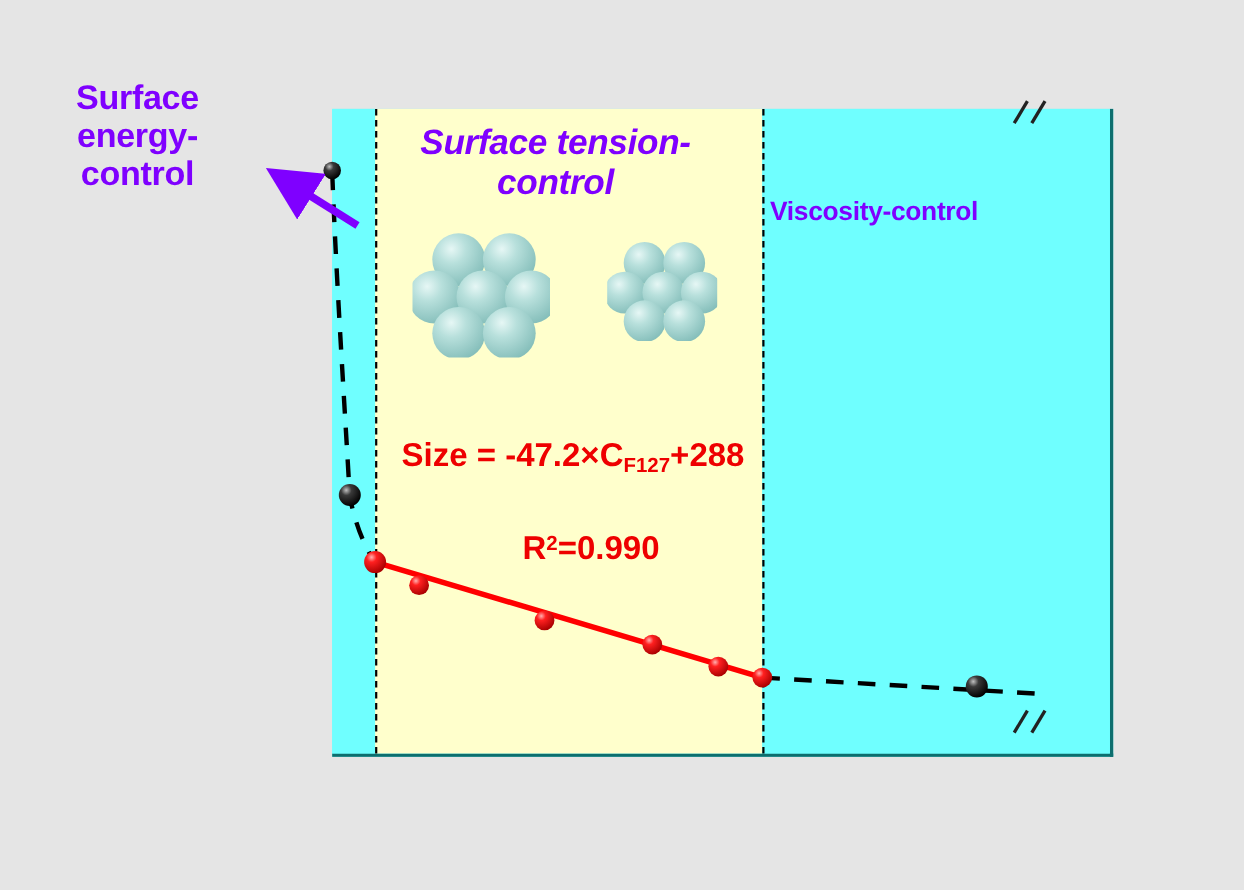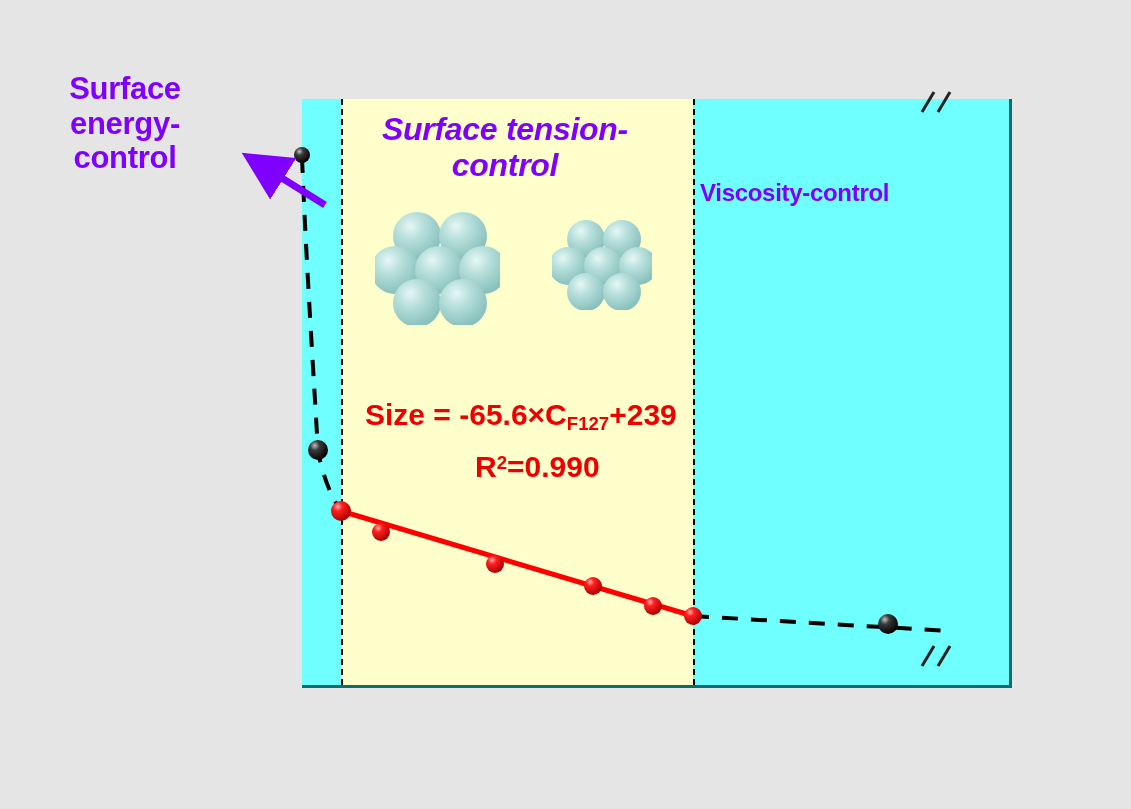--- a/index.html
+++ b/index.html
@@ -185,7 +185,7 @@
     </g>
   </svg>
 
-  <div class="eq" id="equation-line"><span>Size = -65.6×C</span><sub>F127</sub><span>+239</span></div>
+  <div class="eq" id="equation-line"><span>Size = -47.2×C</span><sub>F127</sub><span>+239</span></div>
 
   <div class="eq" id="r2-line"><span>R</span><sup>2</sup><span>=0.990</span></div>
 

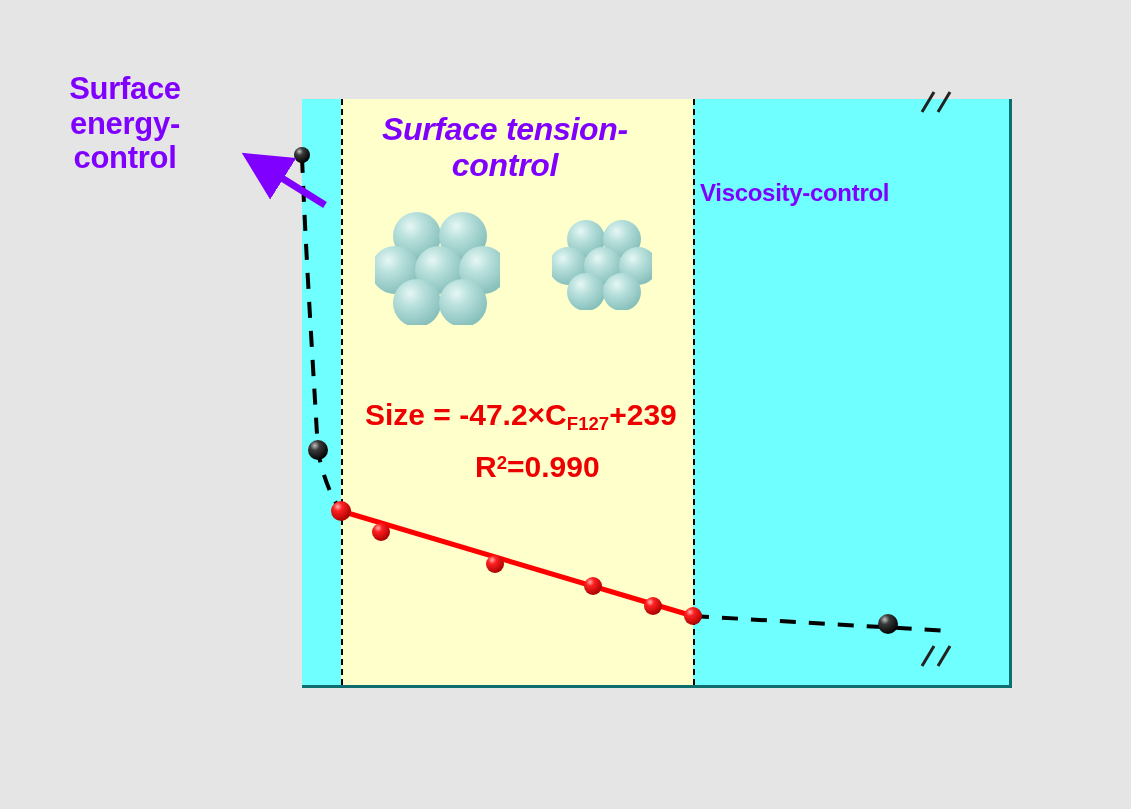--- a/index.html
+++ b/index.html
@@ -185,7 +185,7 @@
     </g>
   </svg>
 
-  <div class="eq" id="equation-line"><span>Size = -47.2×C</span><sub>F127</sub><span>+239</span></div>
+  <div class="eq" id="equation-line"><span>Size = -47.2×C</span><sub>F127</sub><span>+288</span></div>
 
   <div class="eq" id="r2-line"><span>R</span><sup>2</sup><span>=0.990</span></div>
 

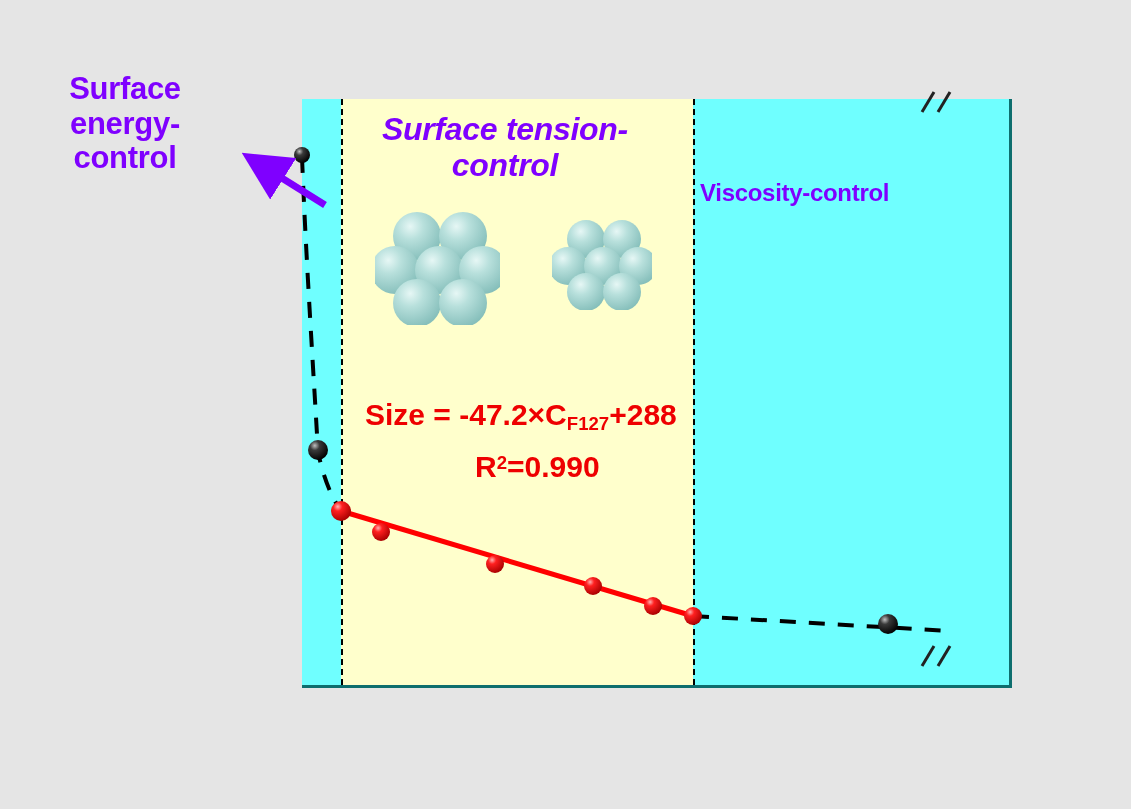--- a/index.html
+++ b/index.html
@@ -93,7 +93,7 @@
   }
   #r2-line {
     left: 475px;
-    top: 450px;
+    top: 482px;
     font-size: 30px;
   }
   .eq sub { font-size: 0.62em; vertical-align: -0.28em; }

